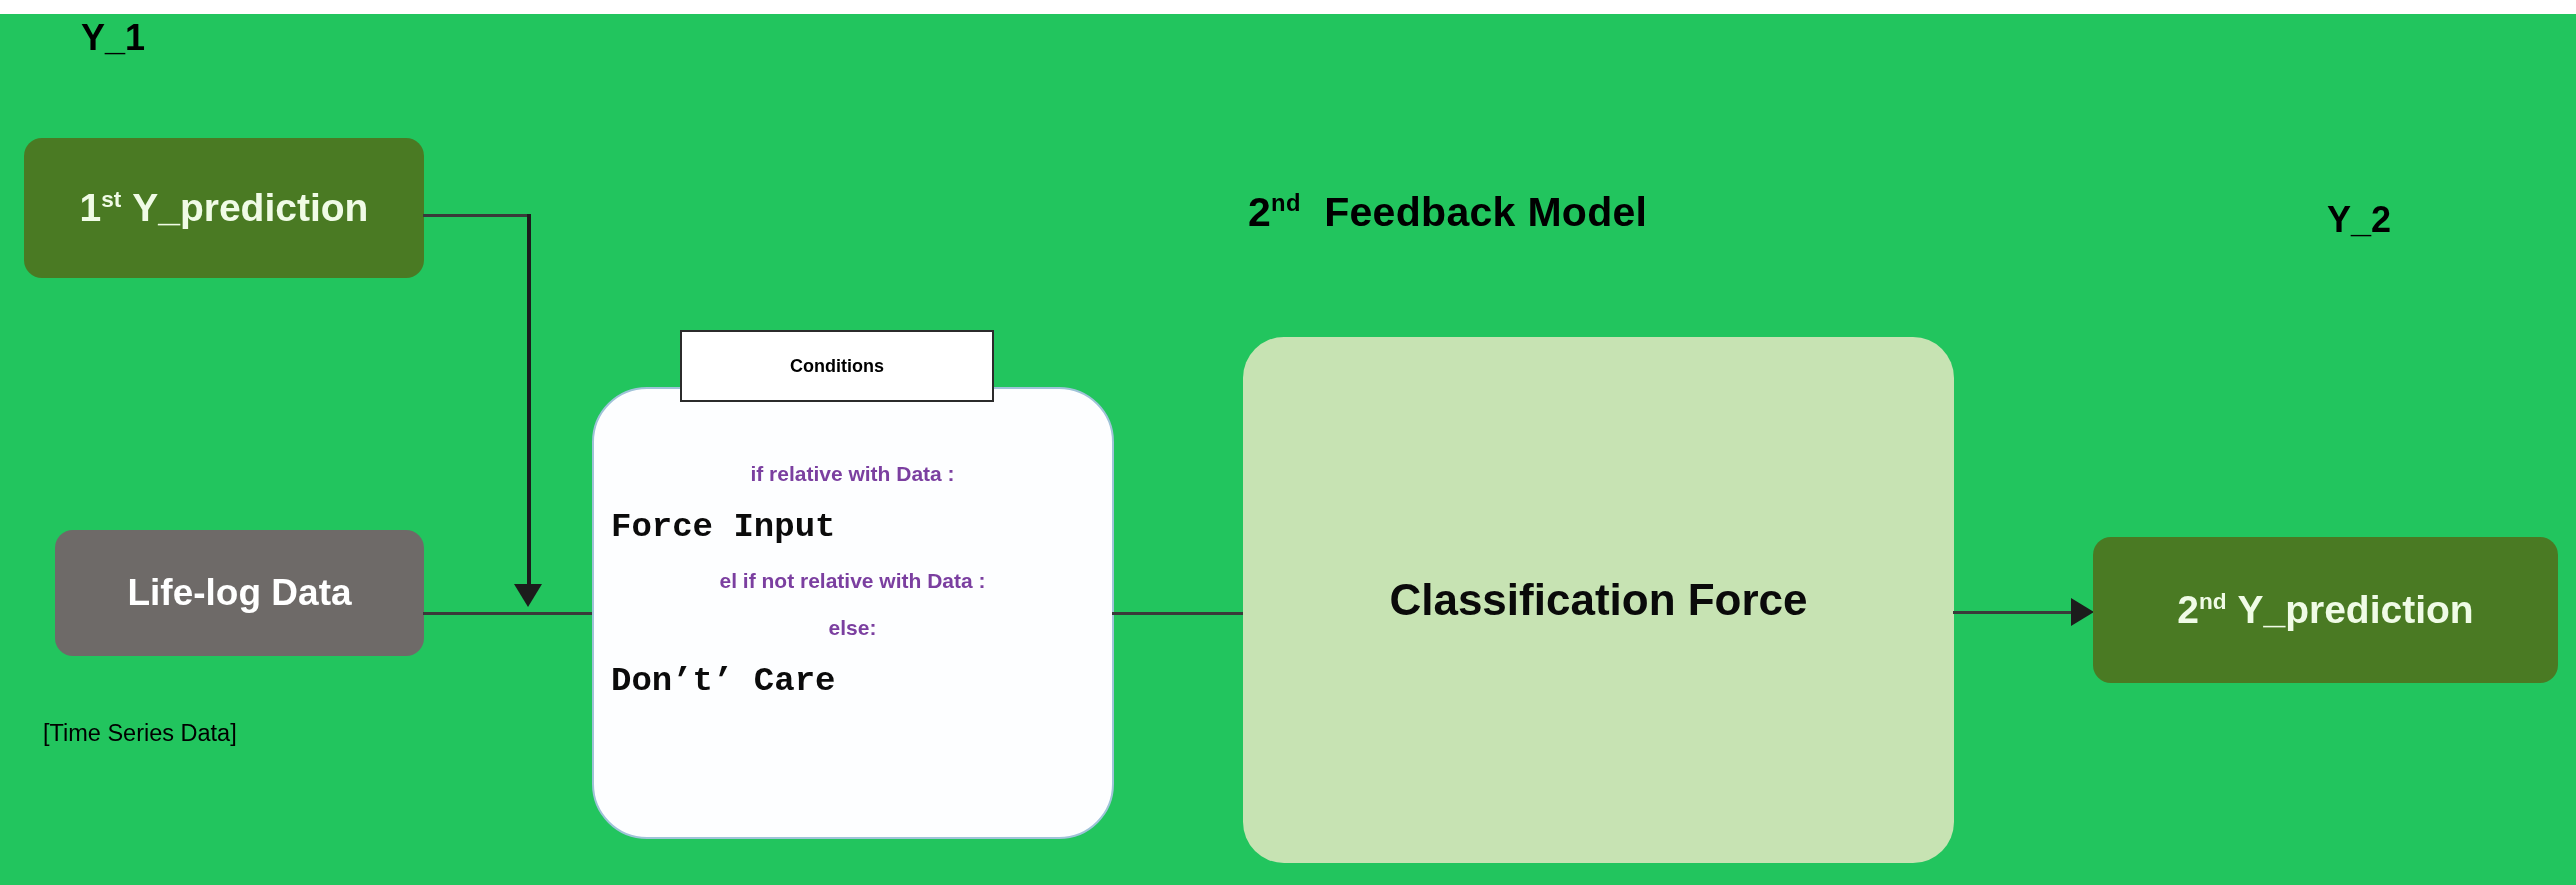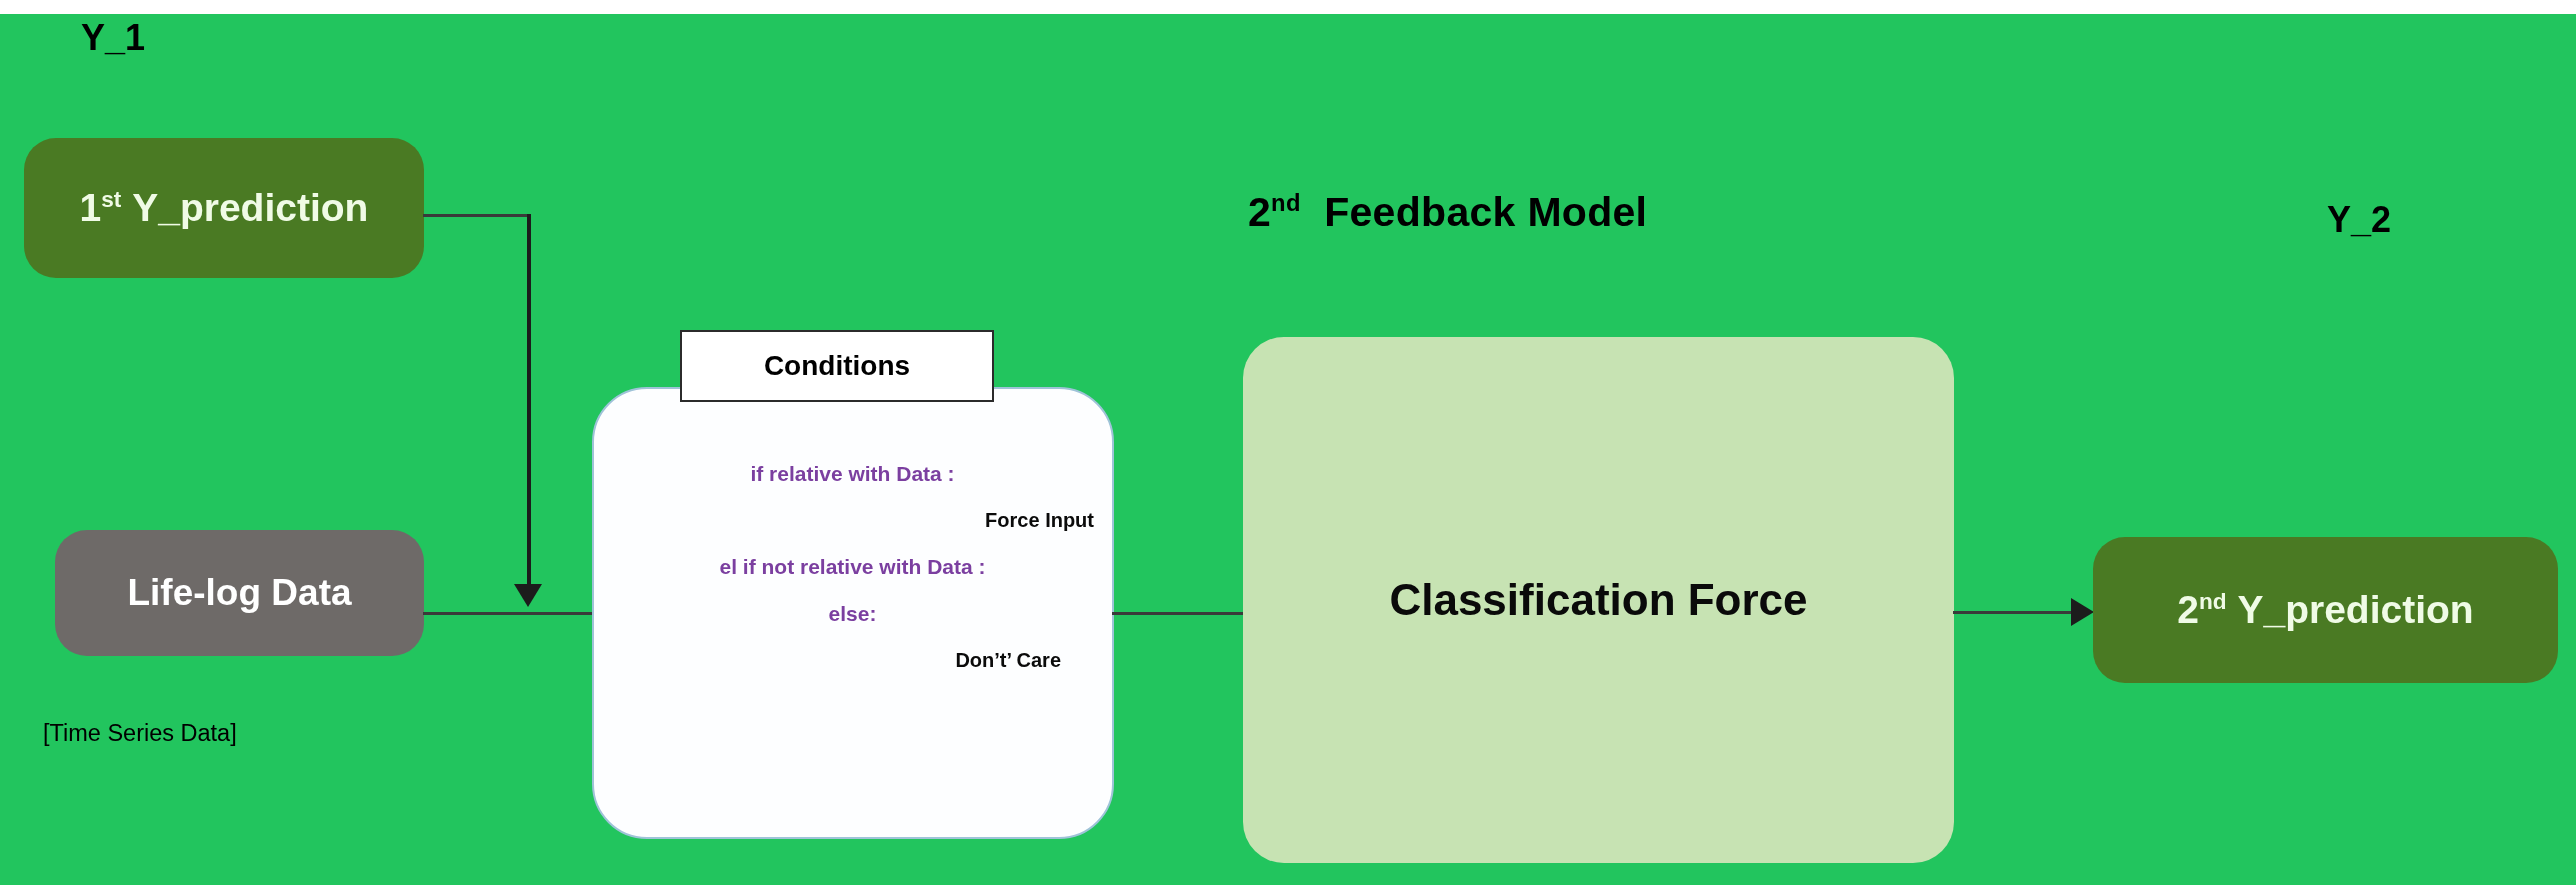--- a/index.html
+++ b/index.html
@@ -61,7 +61,7 @@
     align-items: center;
     justify-content: center;
     box-sizing: border-box;
-    border-radius: 32px;
+    border-radius: 18px;
   }
   .box-green {
     background: #4a7a23;

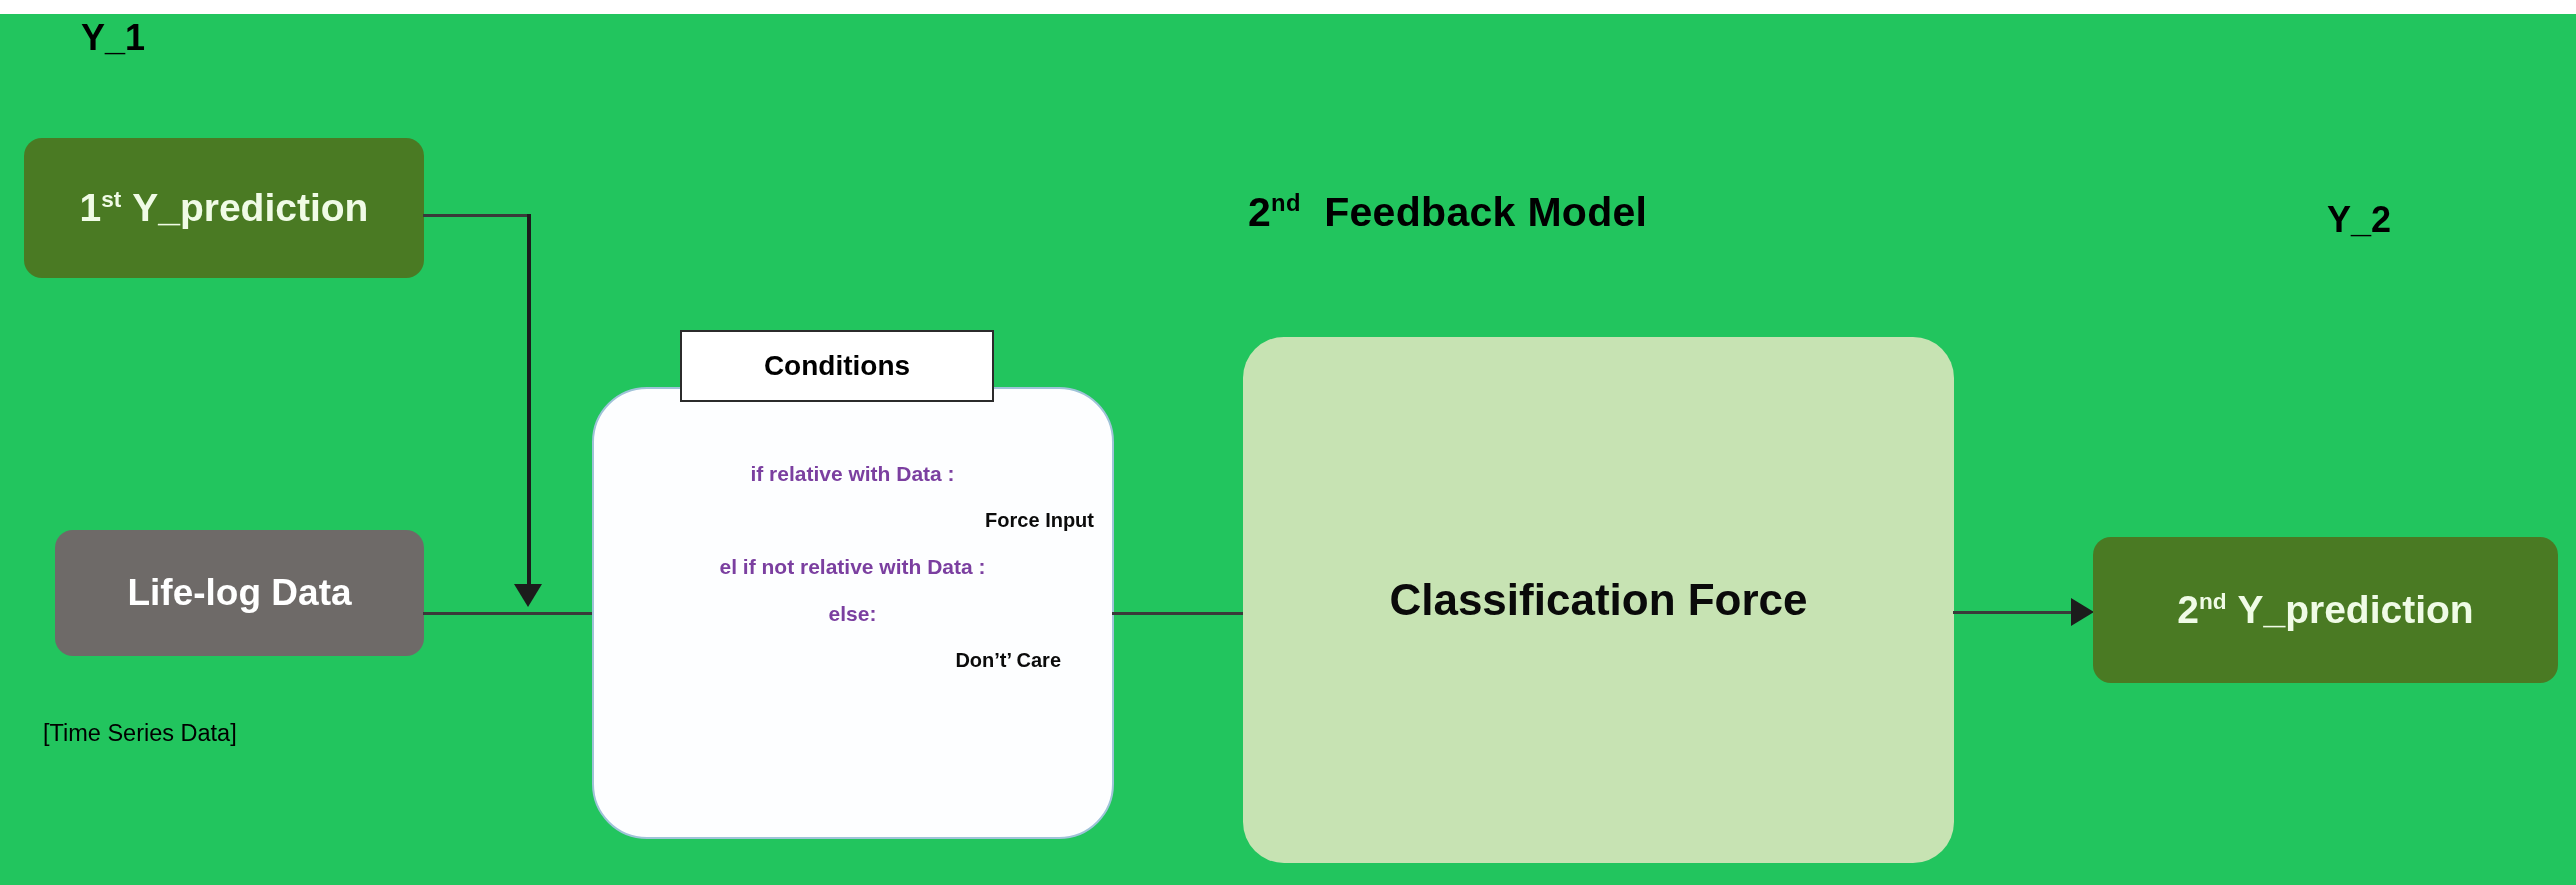--- a/index.html
+++ b/index.html
@@ -105,7 +105,7 @@
     align-items: center;
     justify-content: center;
     color: #000000;
-    font-size: 28px;
+    font-size: 18px;
     font-weight: bold;
     box-sizing: border-box;
   }

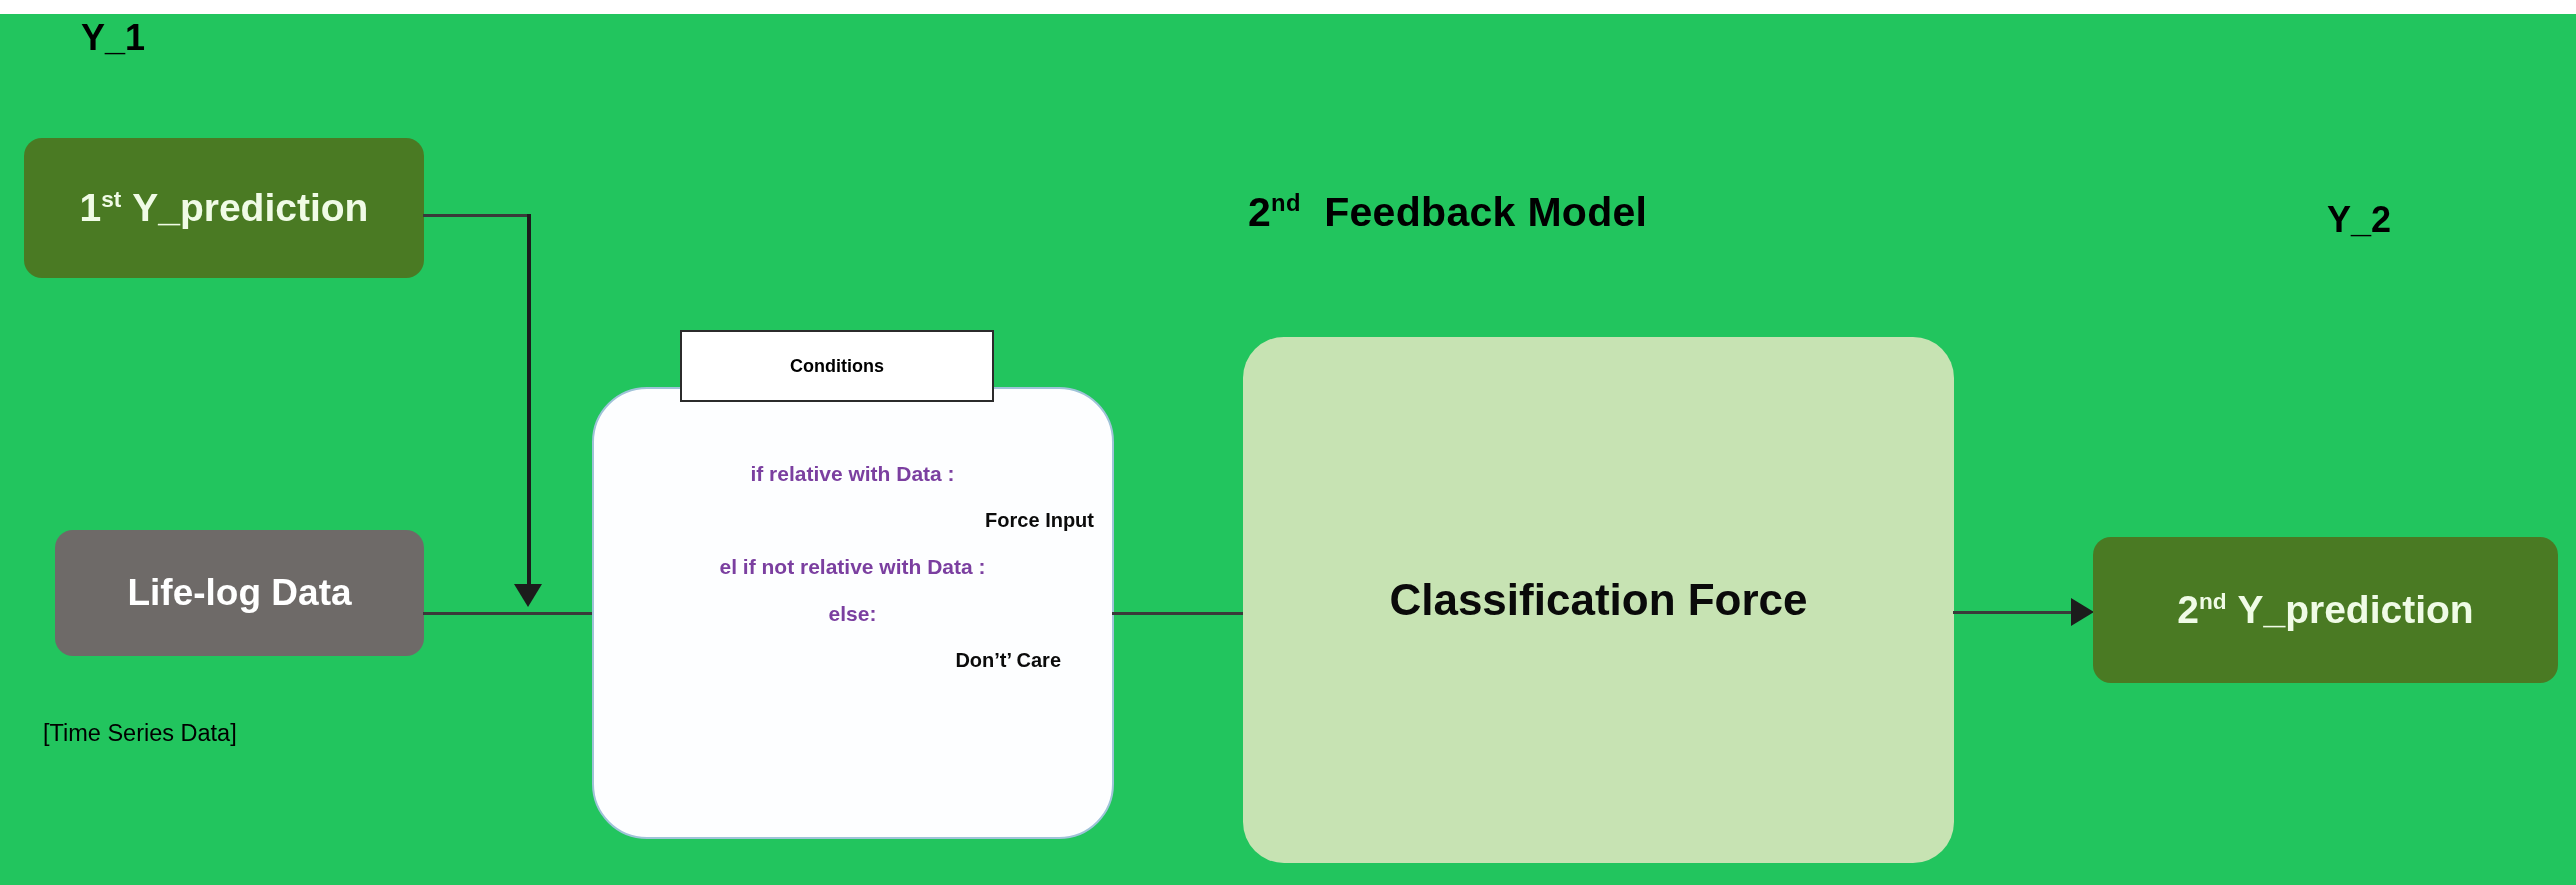--- a/index.html
+++ b/index.html
@@ -125,8 +125,8 @@
   }
   .cond-line.act {
     color: #0b0b0b;
-    font-size: 20px;
-    text-align: right;
+    font-size: 34px;
+    font-family: Liberation Mono, monospace;
   }
 
   

